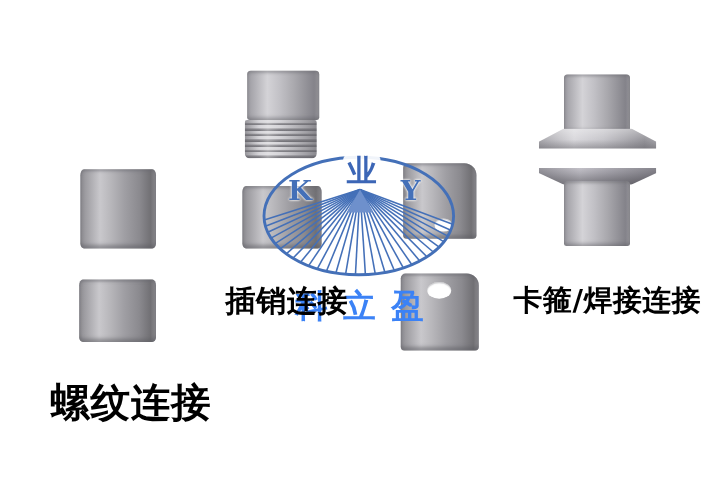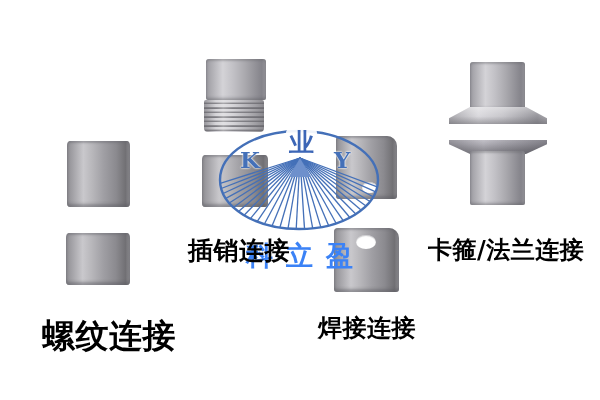--- a/index.html
+++ b/index.html
@@ -130,7 +130,7 @@
   <span class="label" style="left:42px;top:319px;font-size:33px;">螺纹连接</span>
   <span class="label" style="left:188px;top:238px;font-size:25px;">插销连接</span>
   <span class="label" style="left:318px;top:316px;font-size:24px;">焊接连接</span>
-  <span class="label" style="left:428px;top:238px;font-size:24px;">卡箍/法兰连接</span>
+  <span class="label" style="left:428px;top:238px;font-size:24px;">卡箍/焊接连接</span>
 </div>
 
 </body></html>

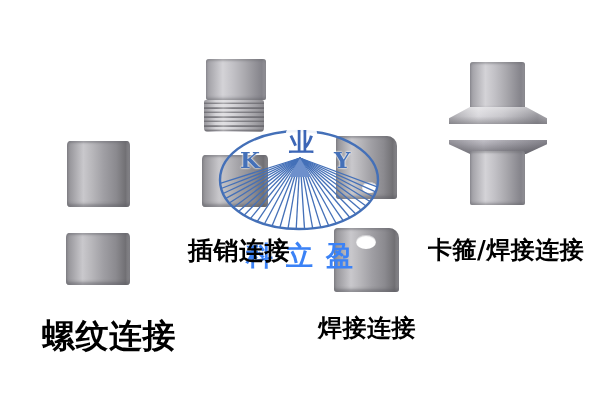--- a/index.html
+++ b/index.html
@@ -129,7 +129,6 @@
 
   <span class="label" style="left:42px;top:319px;font-size:33px;">螺纹连接</span>
   <span class="label" style="left:188px;top:238px;font-size:25px;">插销连接</span>
-  <span class="label" style="left:318px;top:316px;font-size:24px;">焊接连接</span>
   <span class="label" style="left:428px;top:238px;font-size:24px;">卡箍/焊接连接</span>
 </div>
 

